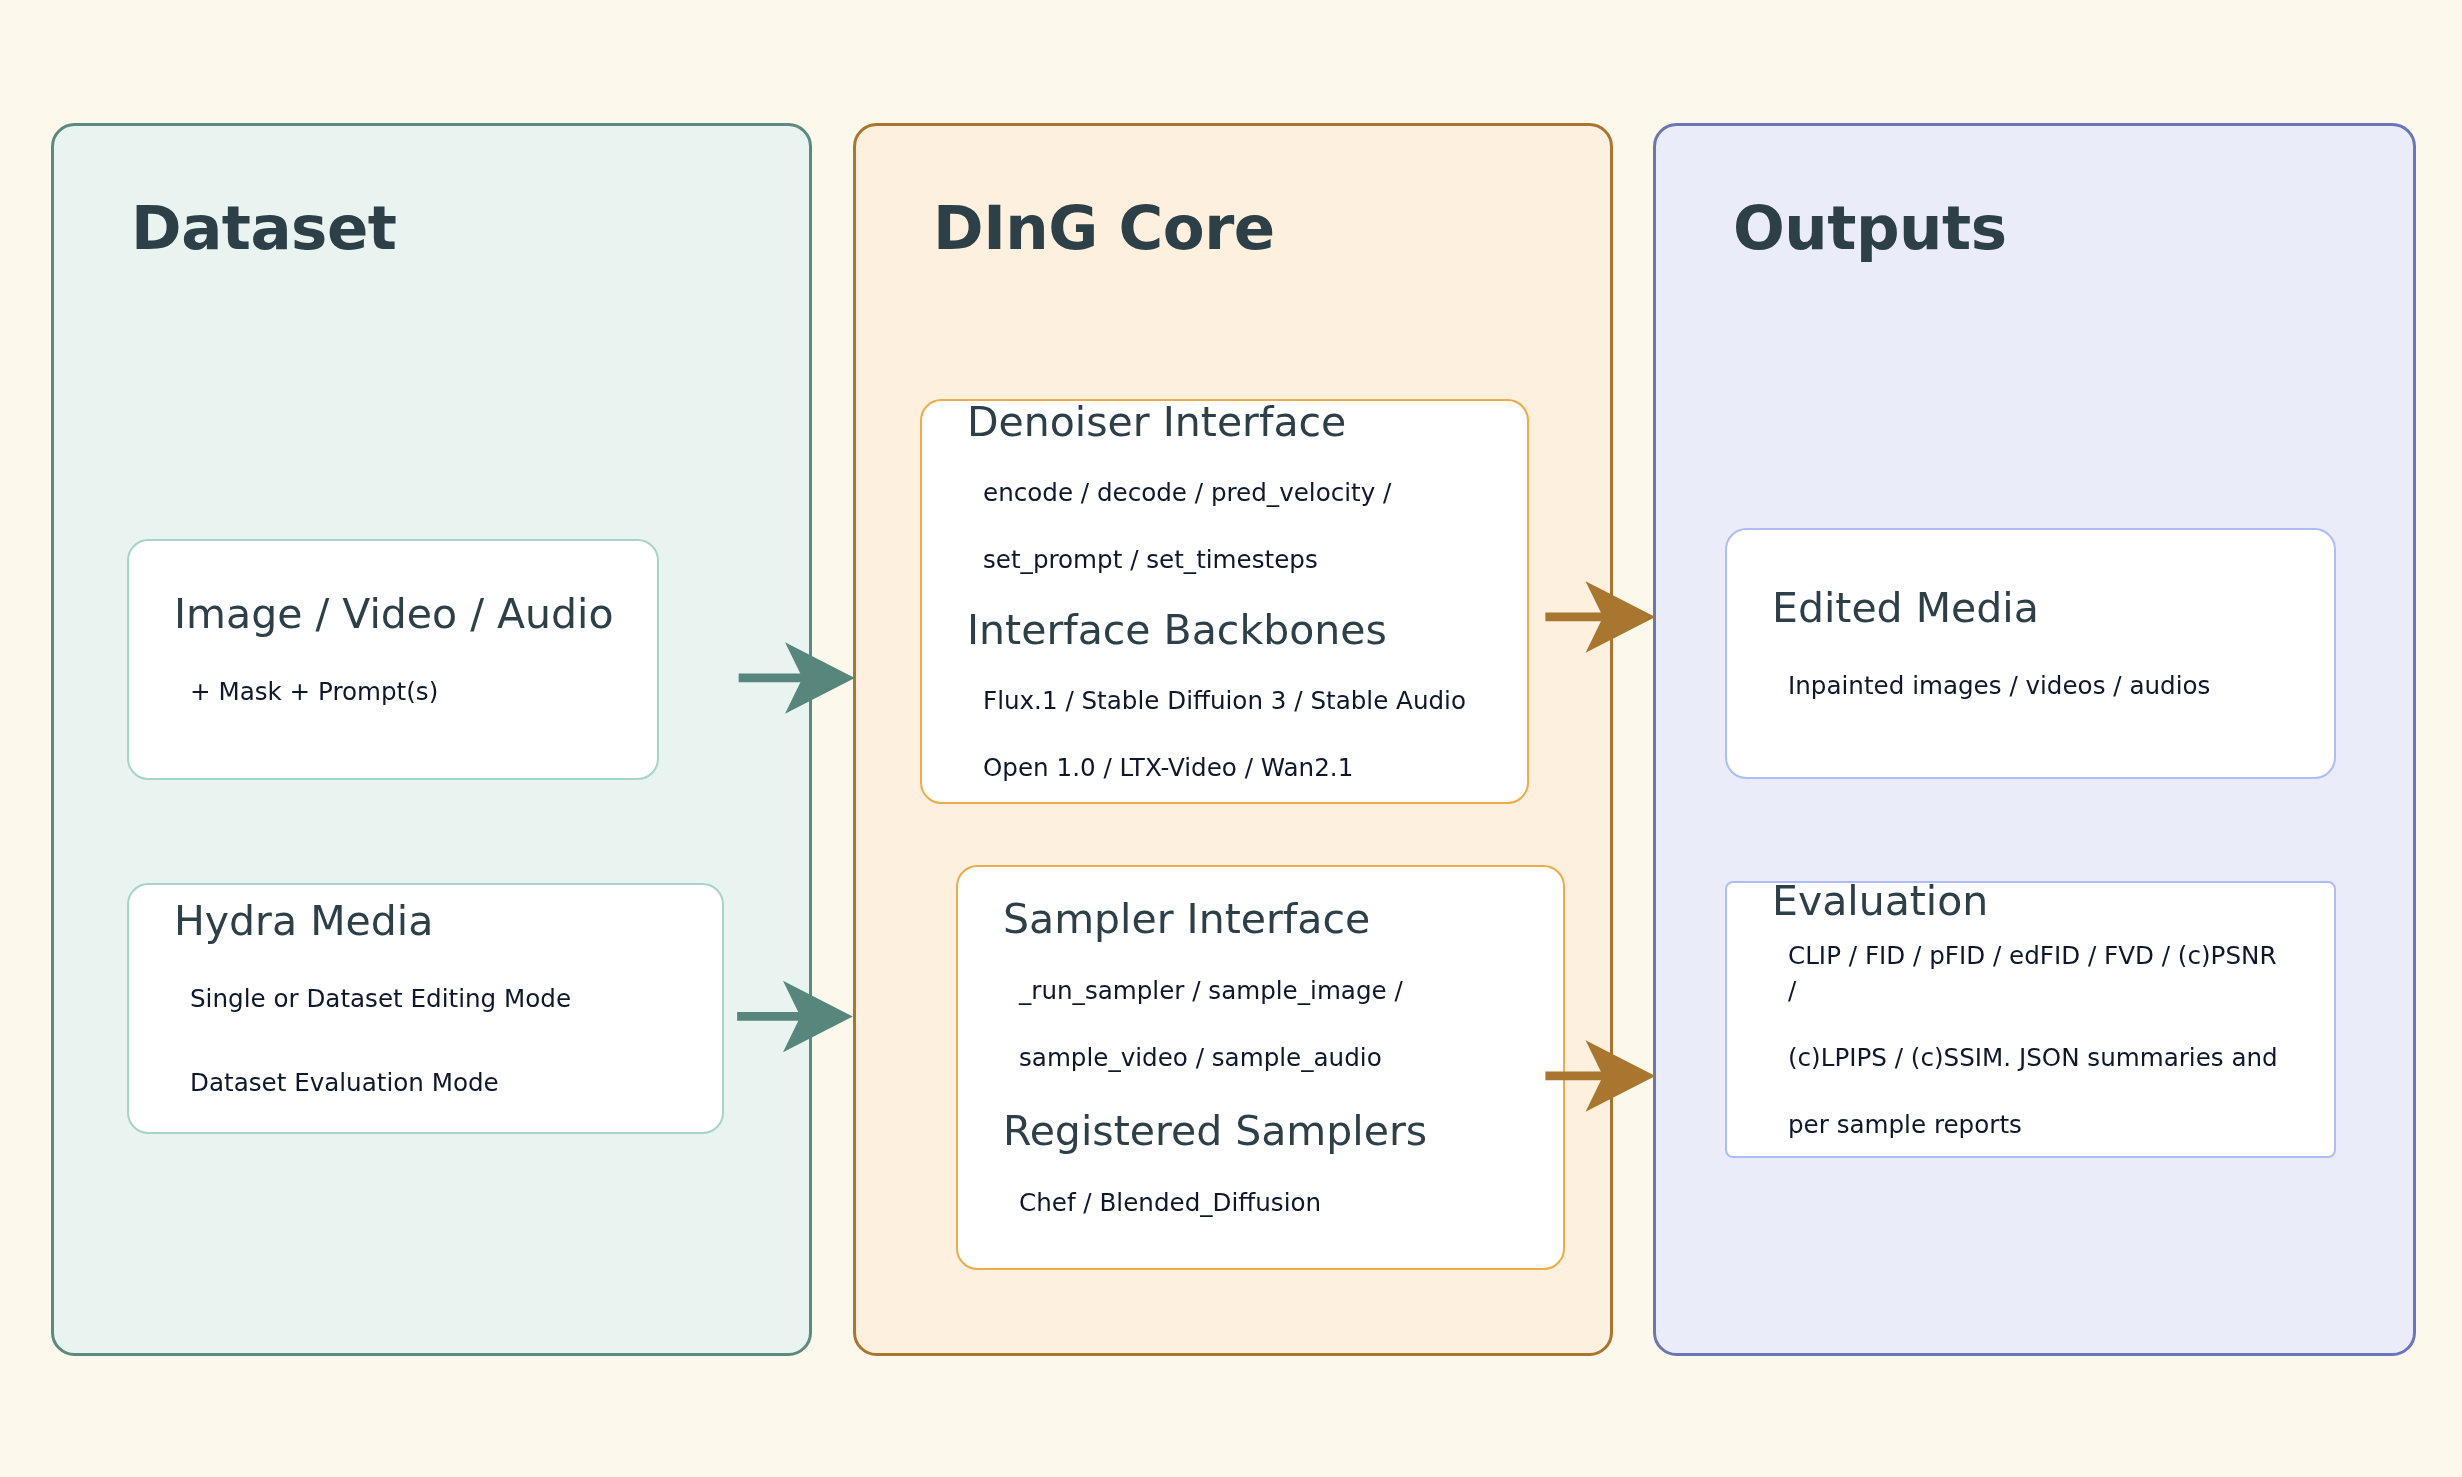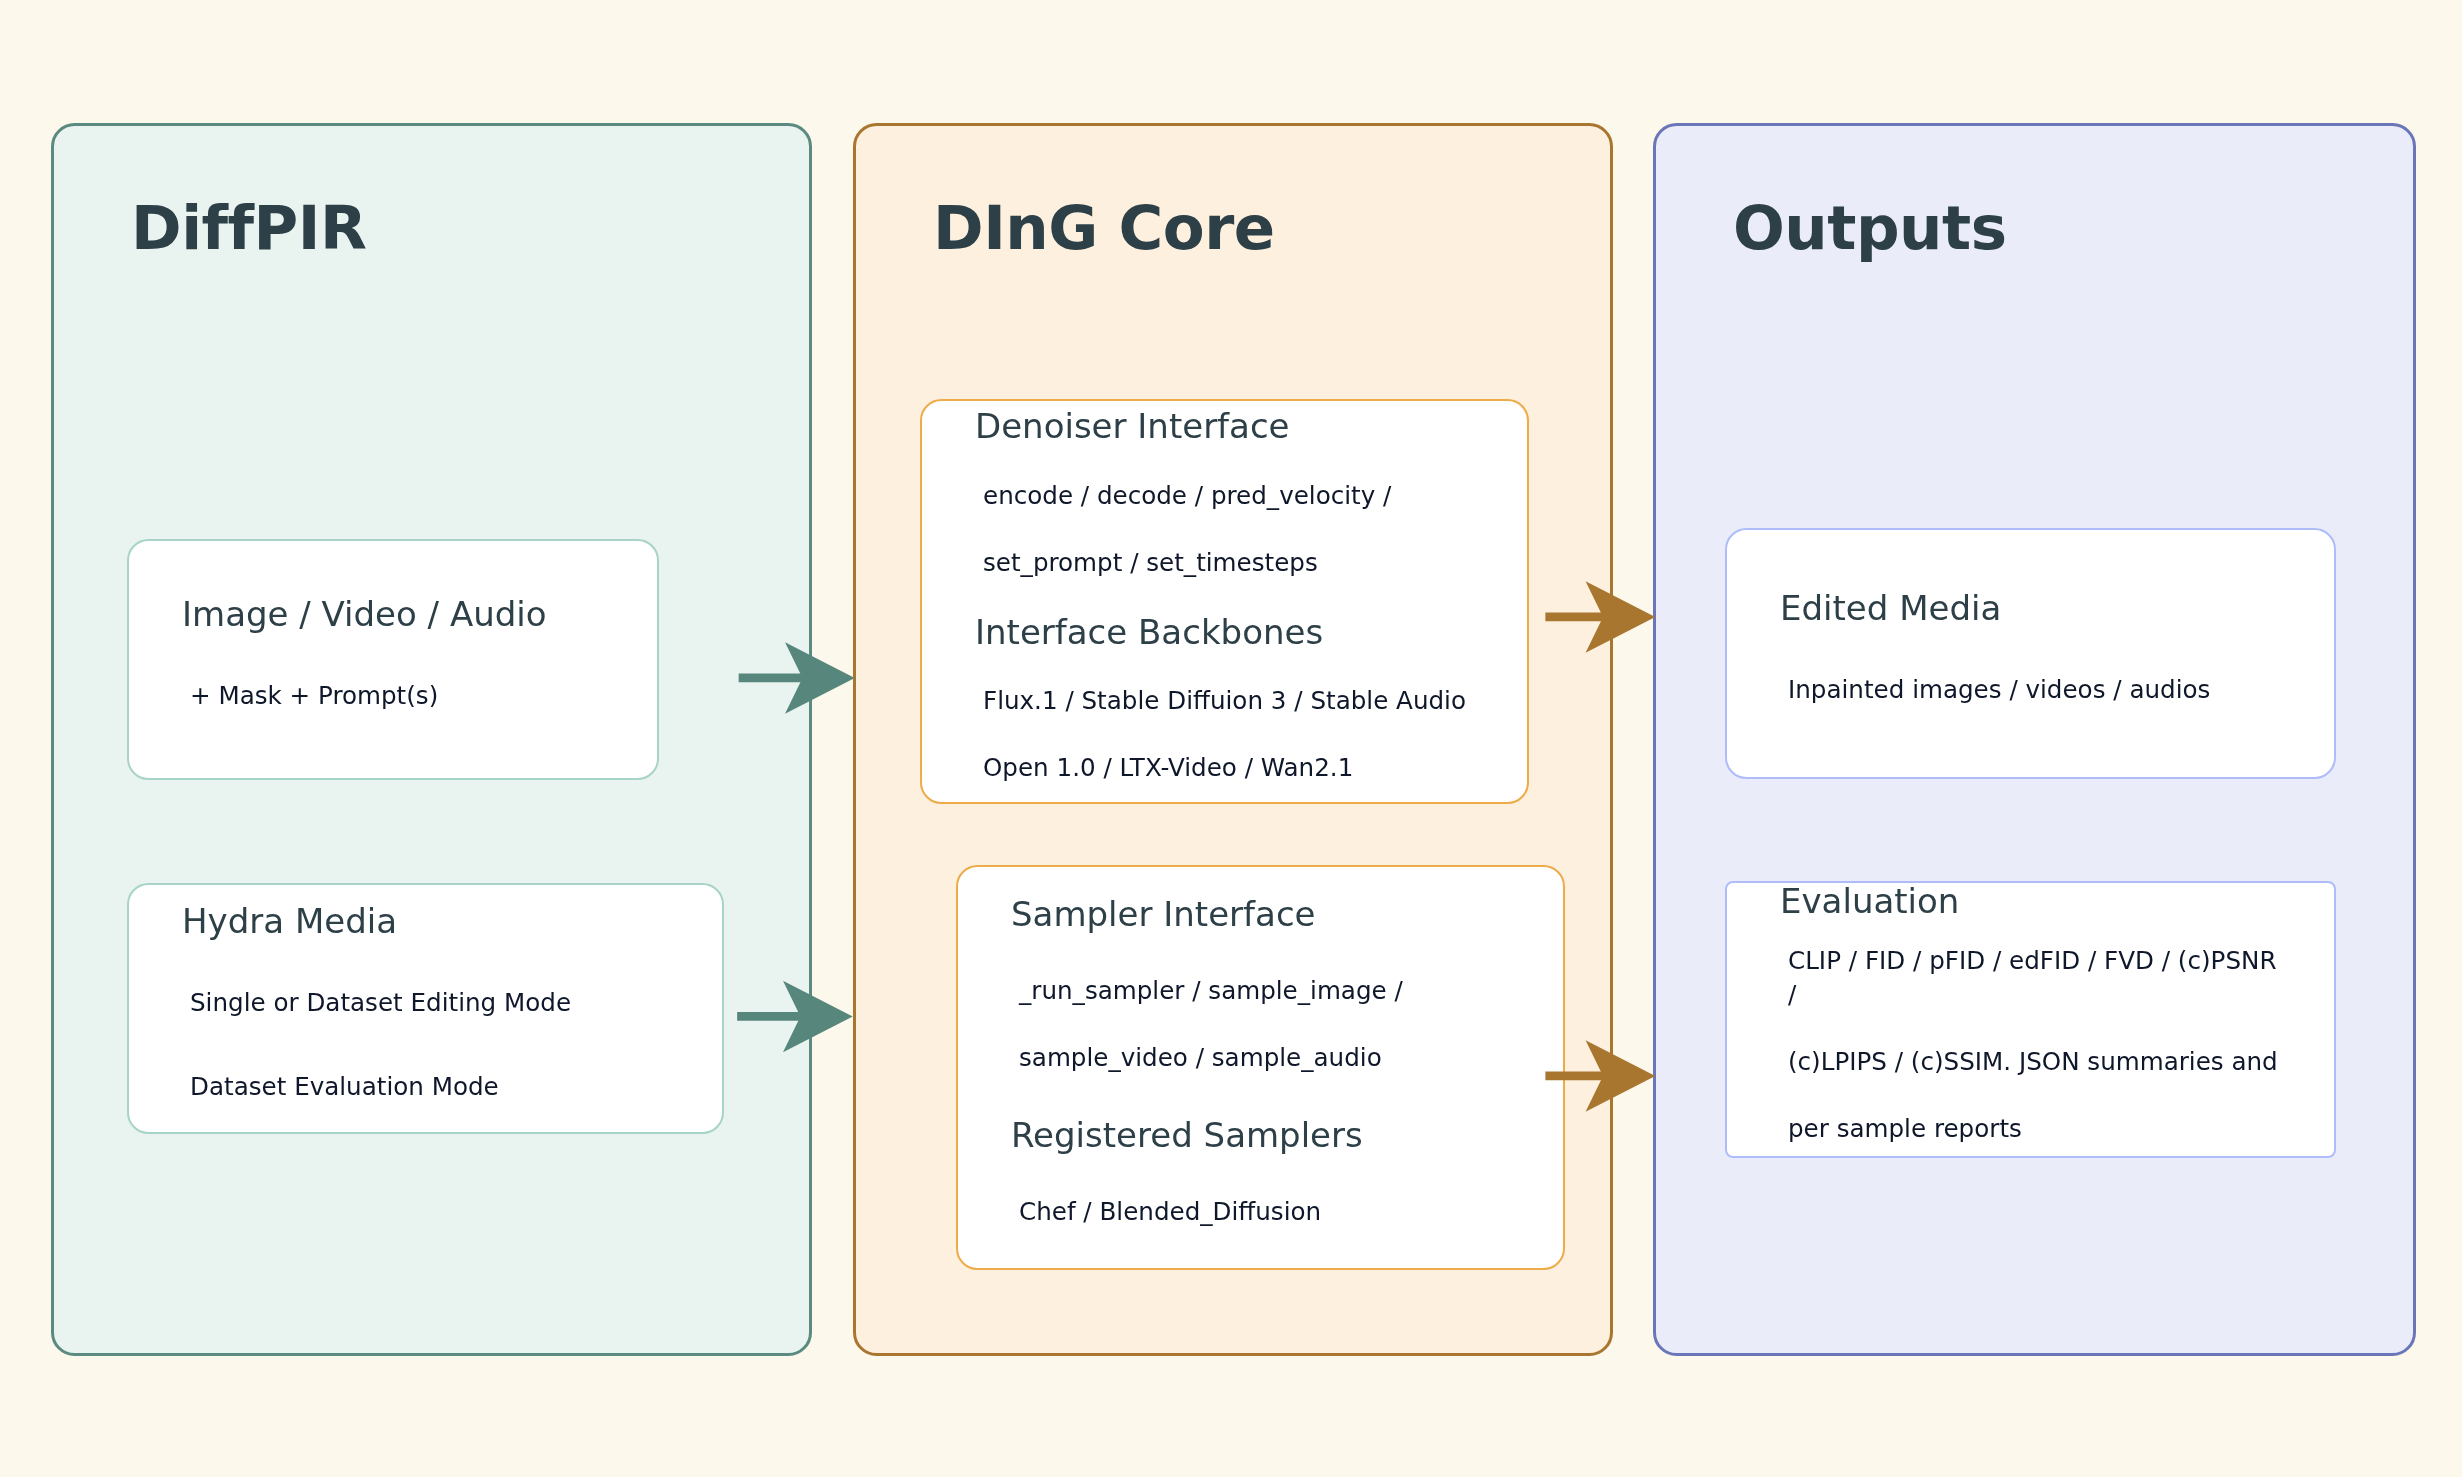--- a/index.html
+++ b/index.html
@@ -130,7 +130,7 @@
 <div id="stage">
 
   <div class="panel panel-inputs">
-    <div class="panel-title">DiffPIR</div>
+    <div class="panel-title">Dataset</div>
   </div>
 
   <div class="card card-teal card-media">

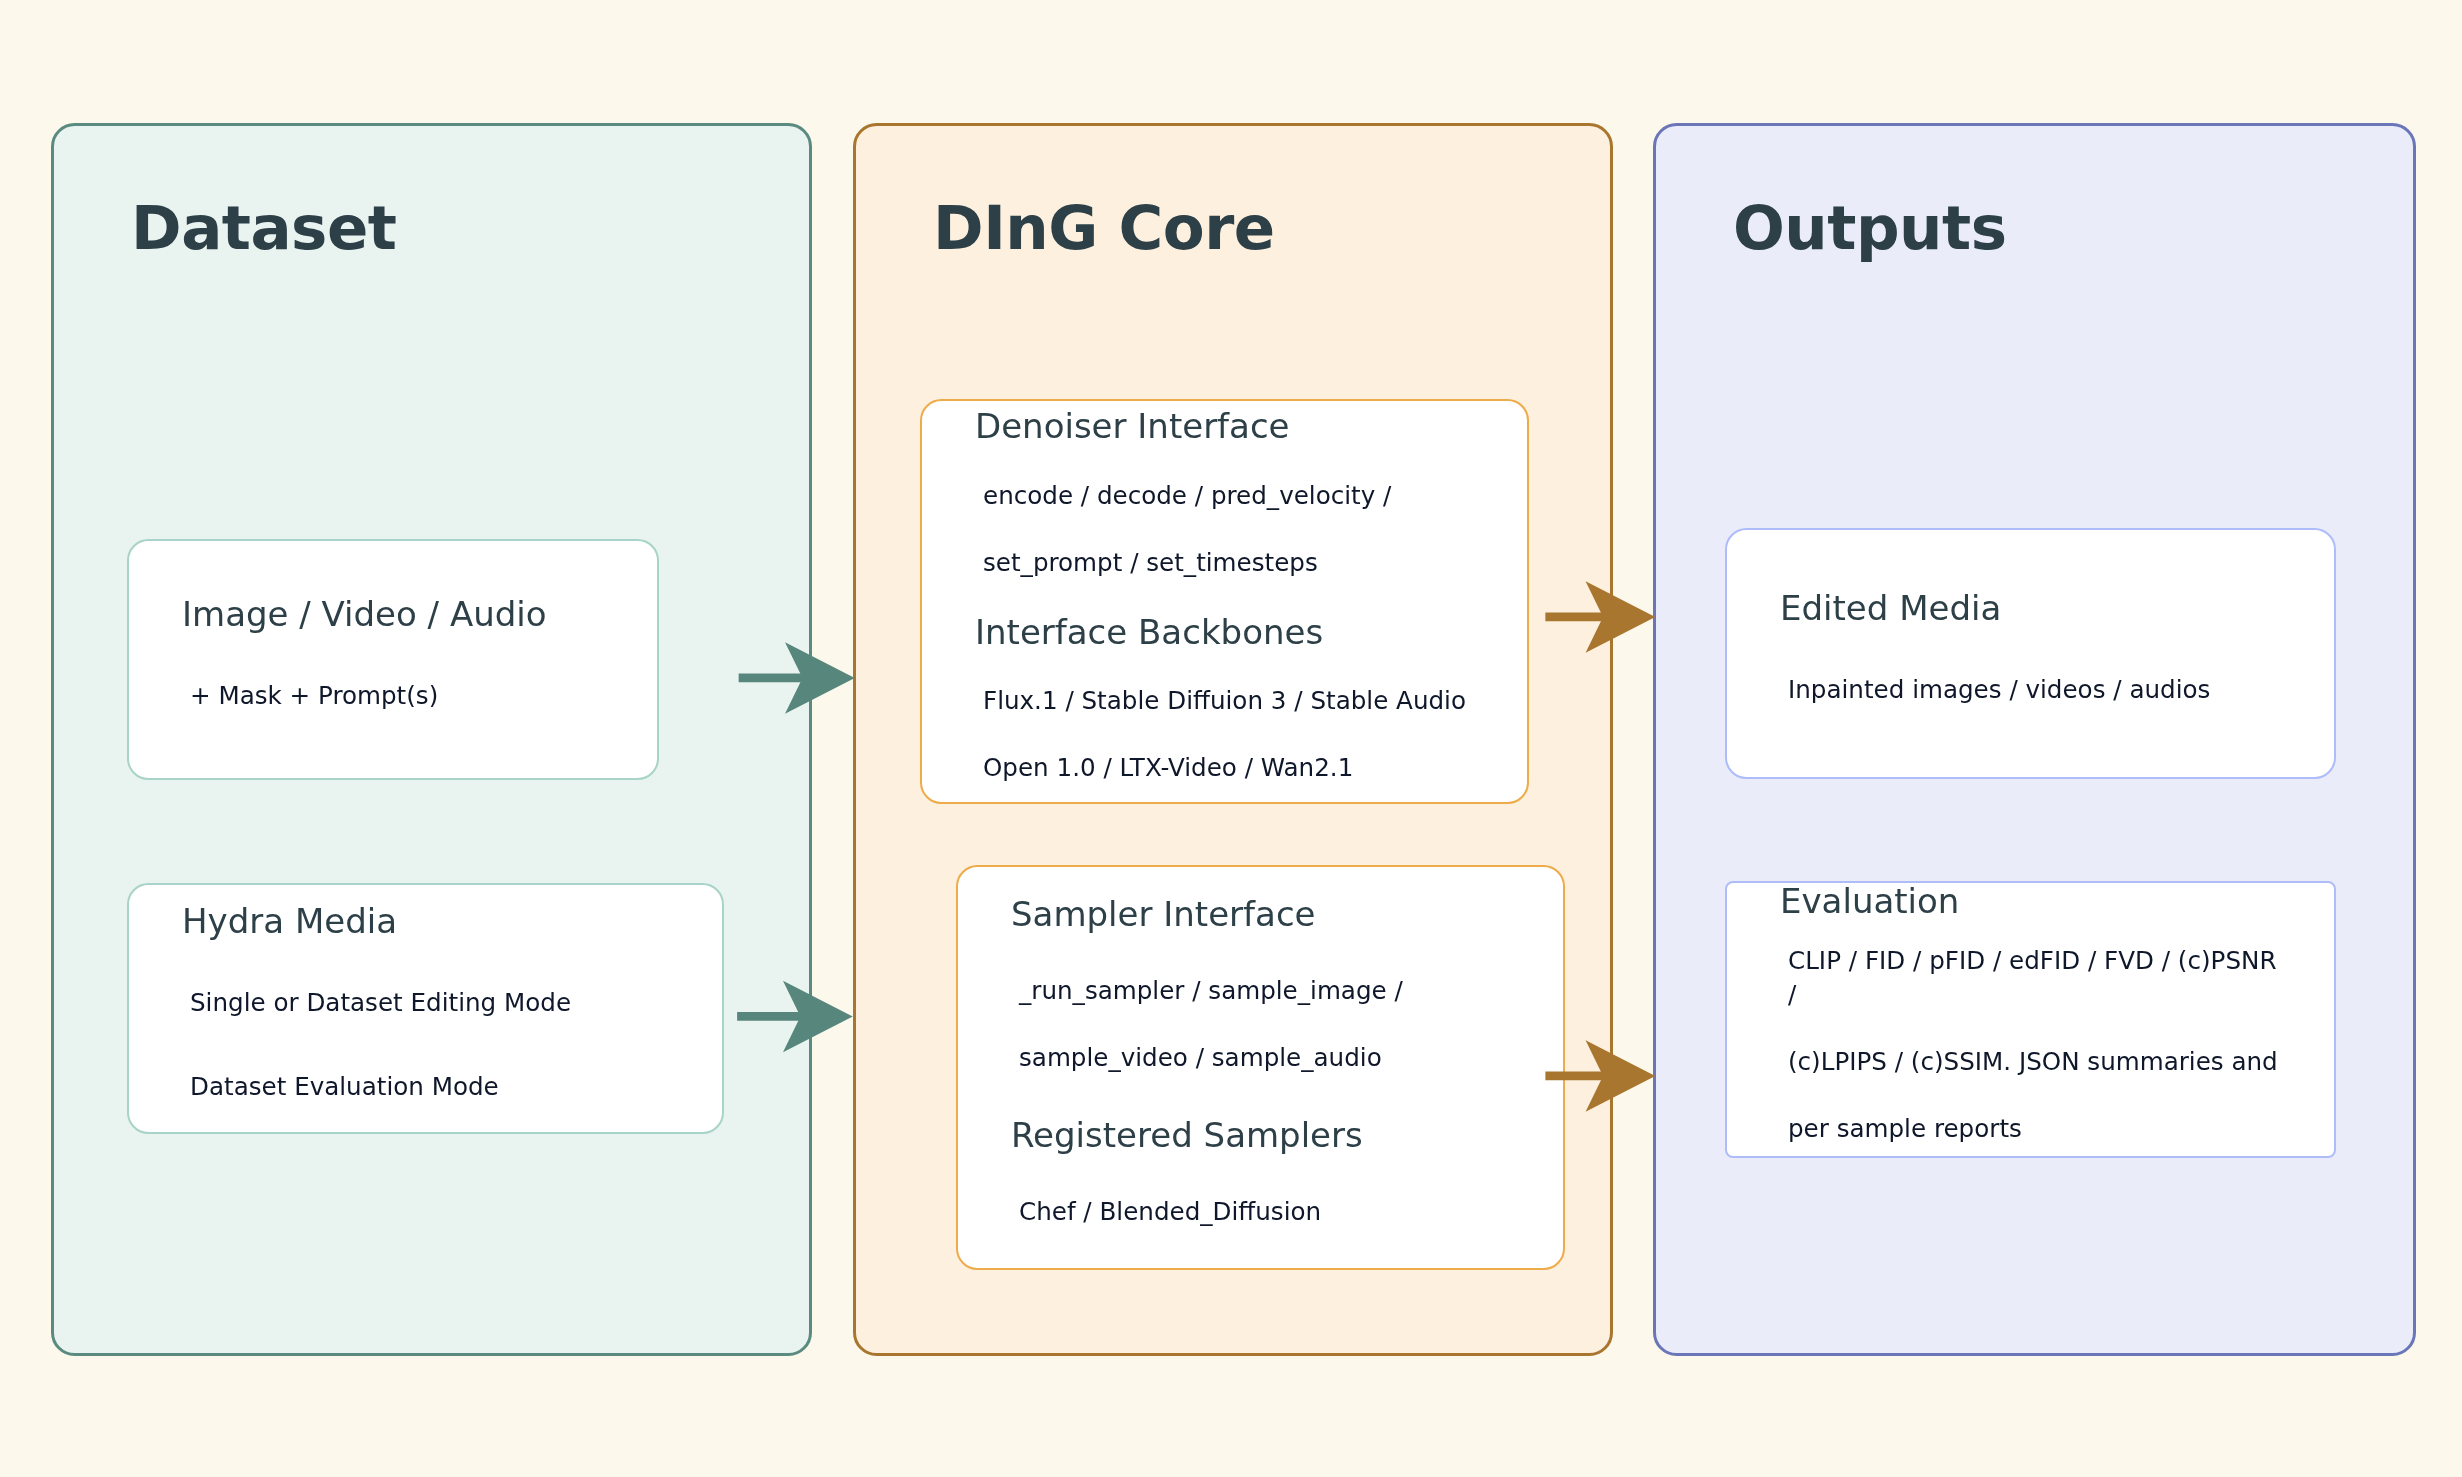--- a/index.html
+++ b/index.html
@@ -85,10 +85,10 @@
   }
 
   .card-title {
-    font-size: 34px;
+    font-size: 41px;
     color: #2d3f47;
     line-height: 1.05;
-    margin: 8px;
+    margin: 0;
     white-space: nowrap;
   }
   .card-sub {

